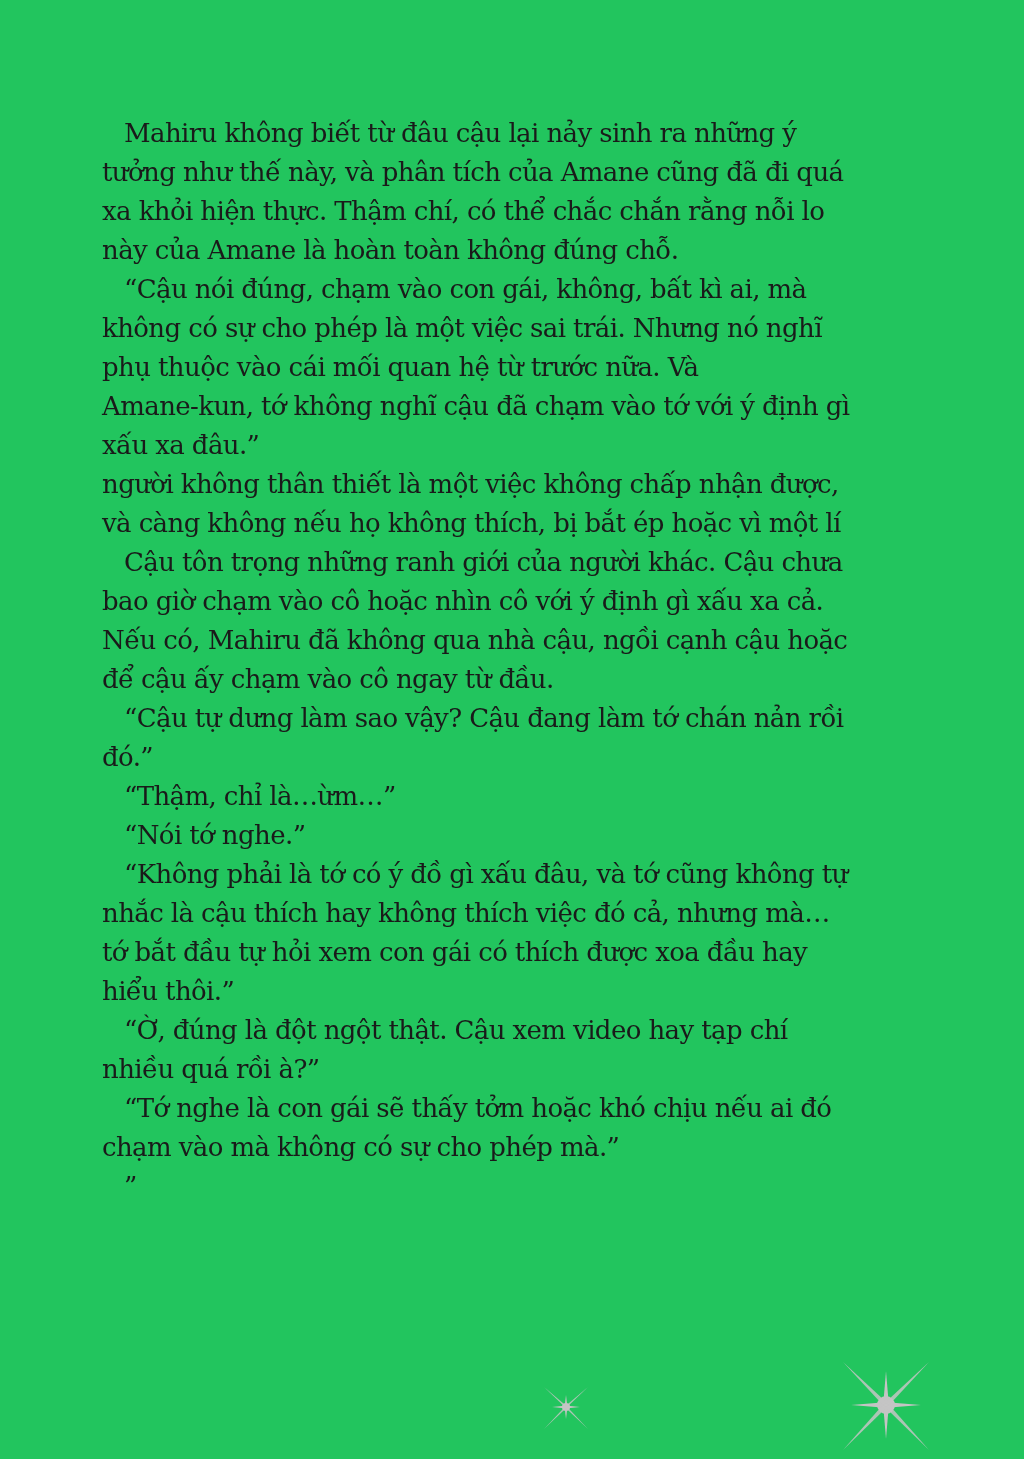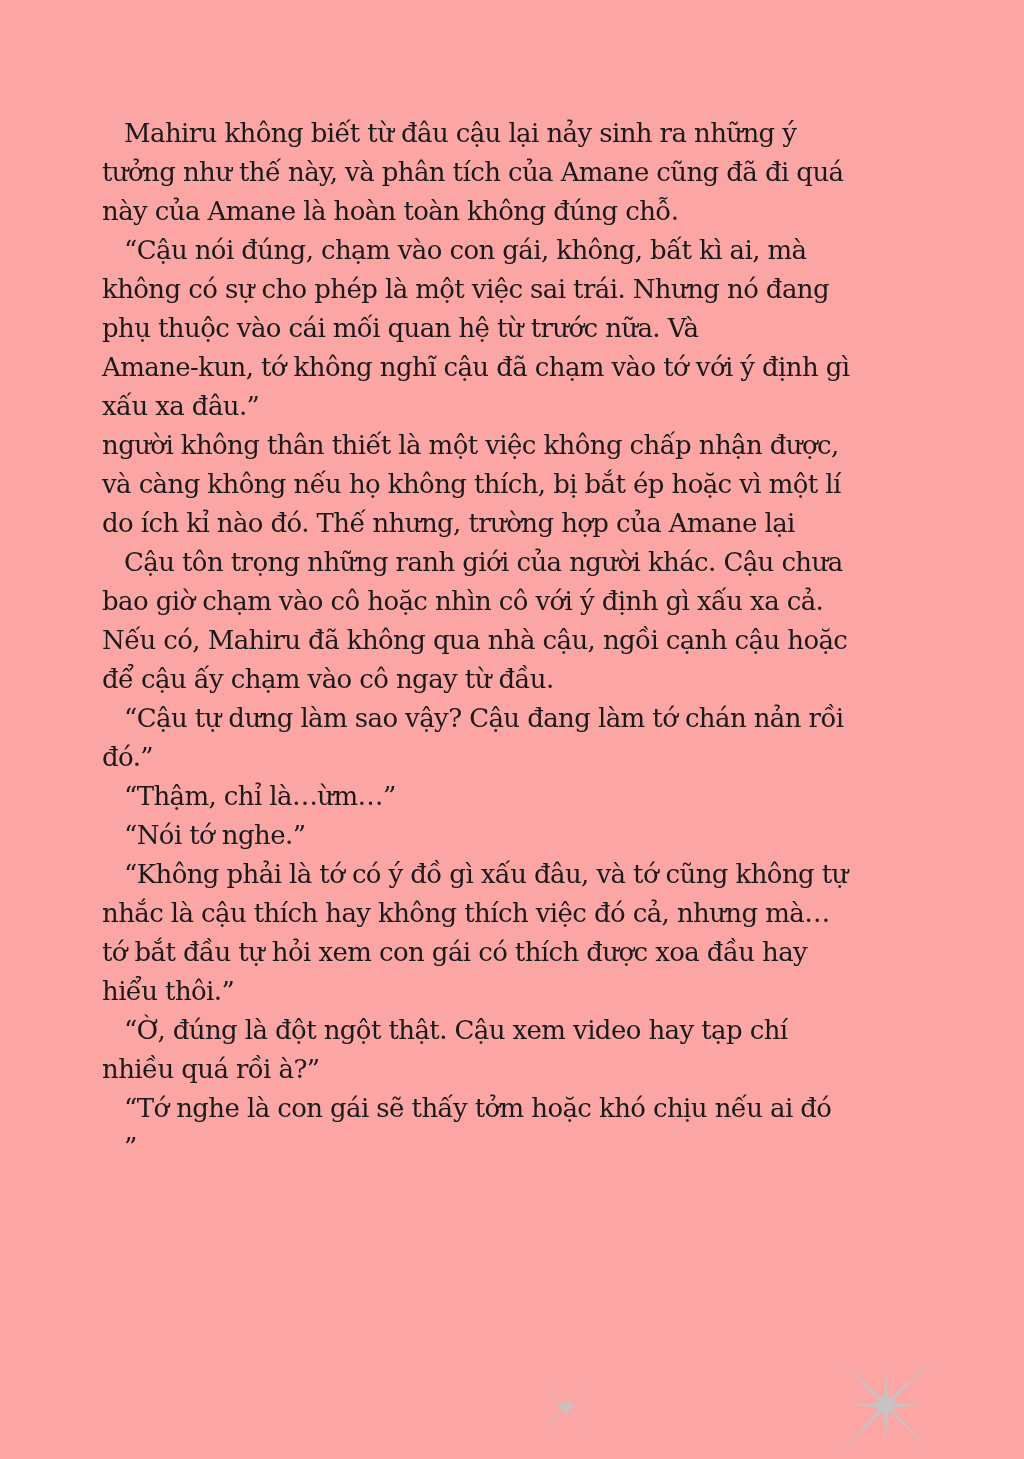--- a/index.html
+++ b/index.html
@@ -5,7 +5,7 @@
   html, body { margin: 0; padding: 0; background: #ffffff; }
   body { width: 1024px; height: 1459px; position: relative; overflow: hidden; }
   .page {
-    position: absolute; left: 0; top: 0; width: 1024px; height: 1459px; background: #fca5a5;
+    position: absolute; left: 0; top: 0; width: 1024px; height: 1459px; background: #22c55e;
   }
   .text-block {
     position: absolute; left: 102px; top: 114px; width: 822px;

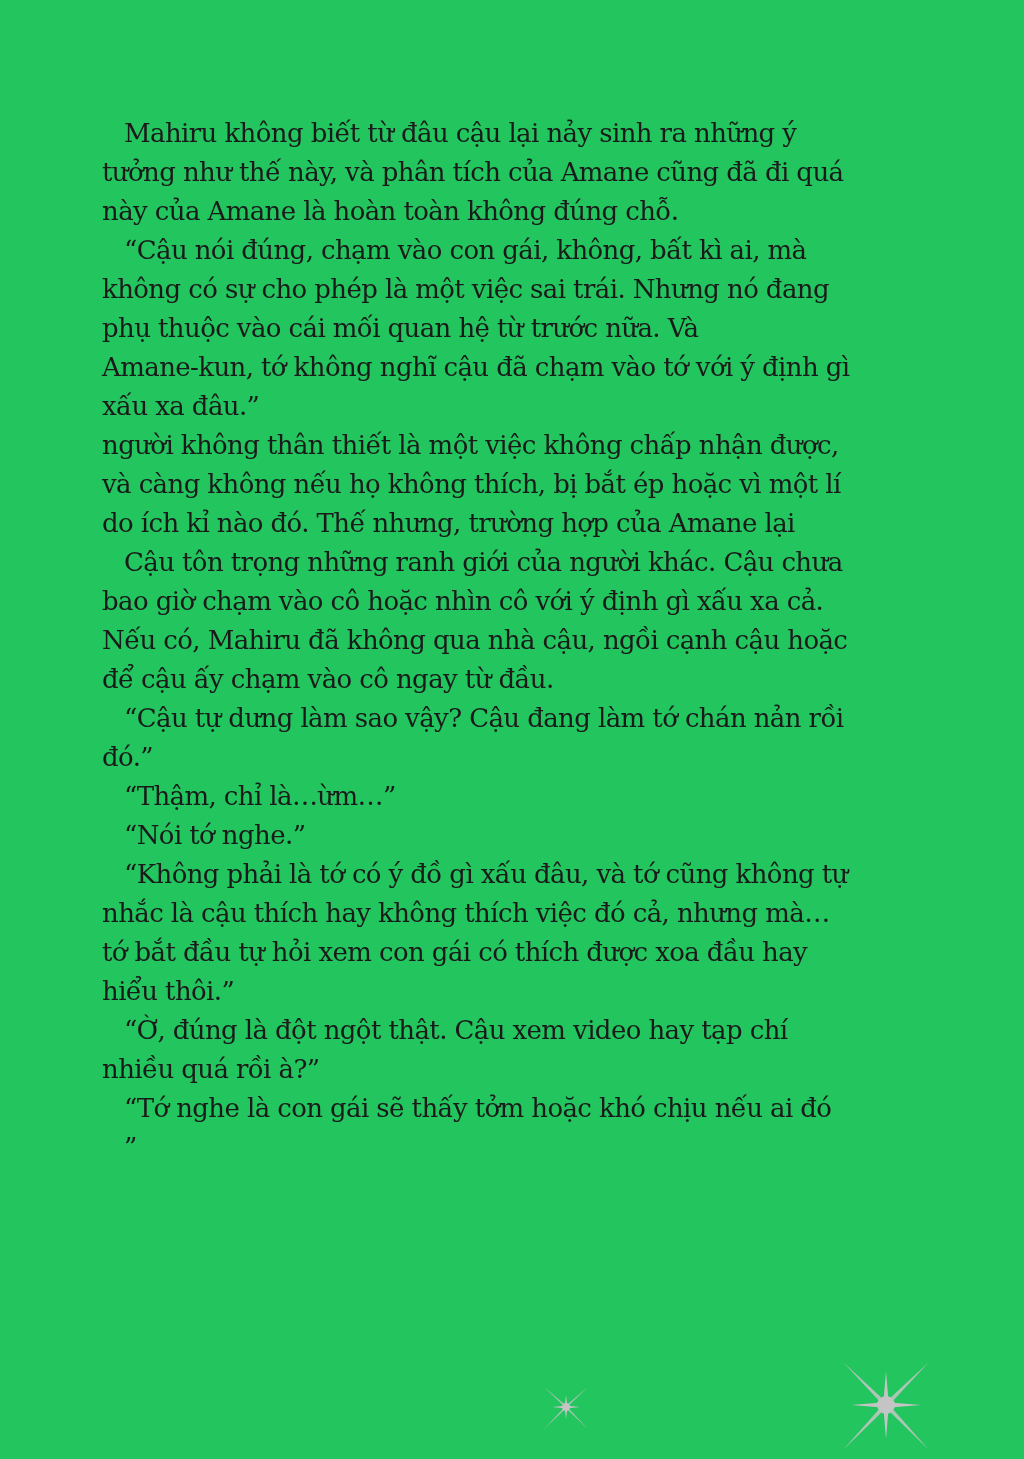--- a/index.html
+++ b/index.html
@@ -29,6 +29,7 @@
   <div class="text-block" id="text-block">
       <span class="line indent">Mahiru không biết từ đâu cậu lại nảy sinh ra những ý</span>
       <span class="line">tưởng như thế này, và phân tích của Amane cũng đã đi quá</span>
+      <span class="line">xa khỏi hiện thực. Thậm chí, có thể chắc chắn rằng nỗi lo</span>
       <span class="line">này của Amane là hoàn toàn không đúng chỗ.</span>
       <span class="line indent">“Cậu nói đúng, chạm vào con gái, không, bất kì ai, mà</span>
       <span class="line">không có sự cho phép là một việc sai trái. Nhưng nó đang</span>

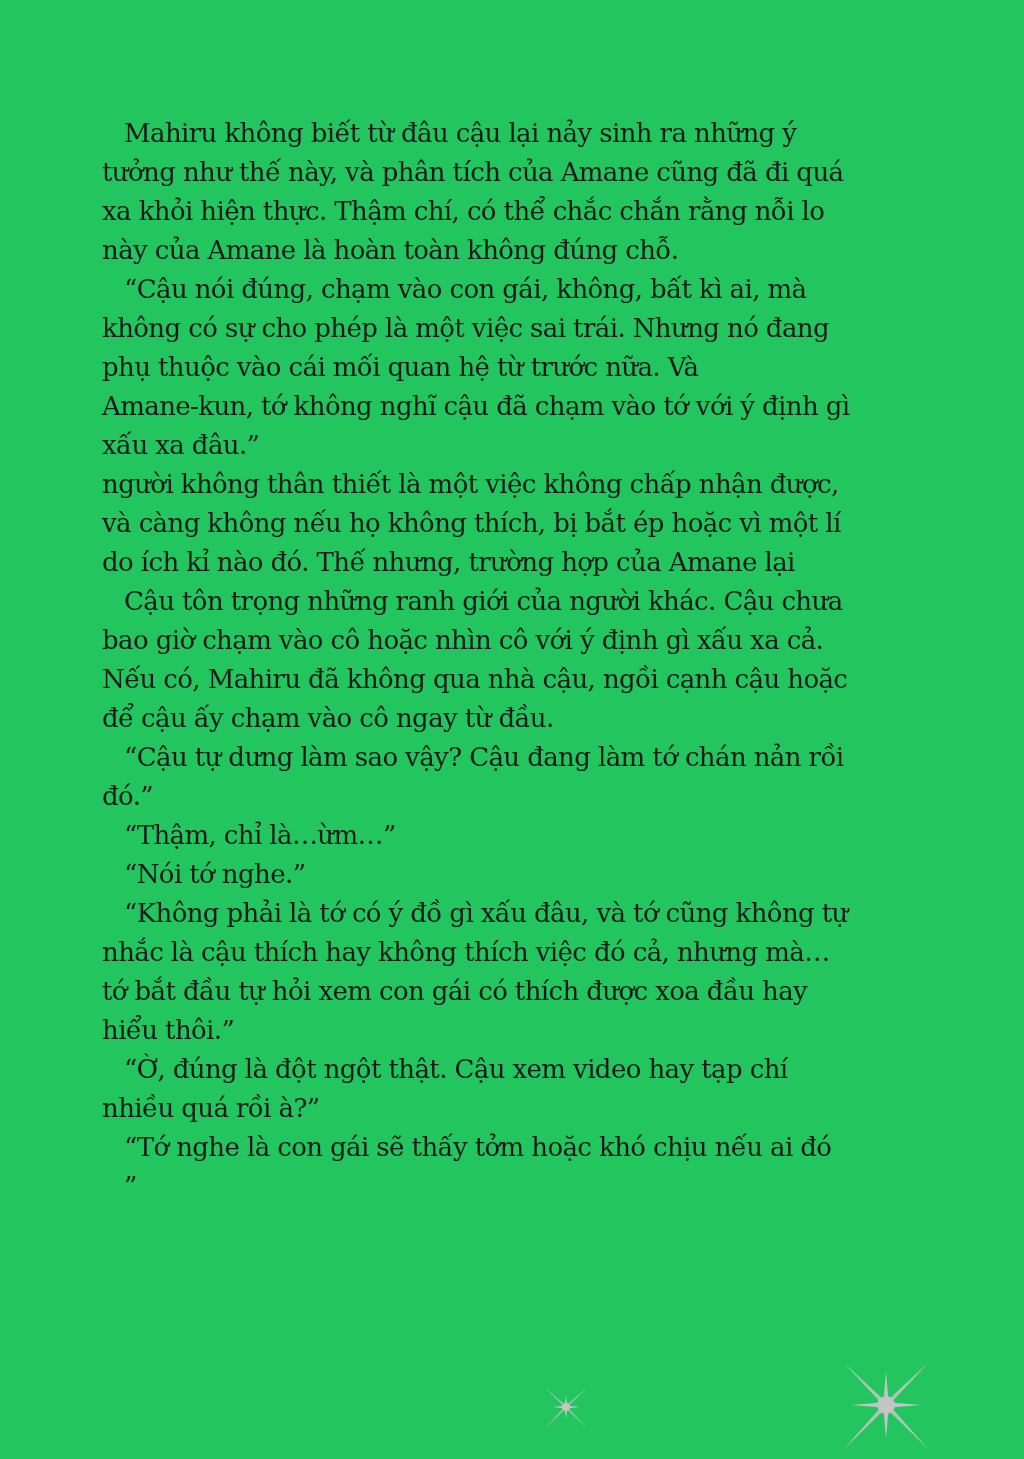--- a/index.html
+++ b/index.html
@@ -32,7 +32,7 @@
       <span class="line">xa khỏi hiện thực. Thậm chí, có thể chắc chắn rằng nỗi lo</span>
       <span class="line">này của Amane là hoàn toàn không đúng chỗ.</span>
       <span class="line indent">“Cậu nói đúng, chạm vào con gái, không, bất kì ai, mà</span>
-      <span class="line">không có sự cho phép là một việc sai trái. Nhưng nó đang</span>
+      <span class="line">không có sự cho phép là một việc sai trái. Nhưng nó nghĩ</span>
       <span class="line">phụ thuộc vào cái mối quan hệ từ trước nữa. Và</span>
       <span class="line">Amane-kun, tớ không nghĩ cậu đã chạm vào tớ với ý định gì</span>
       <span class="line">xấu xa đâu.”</span>

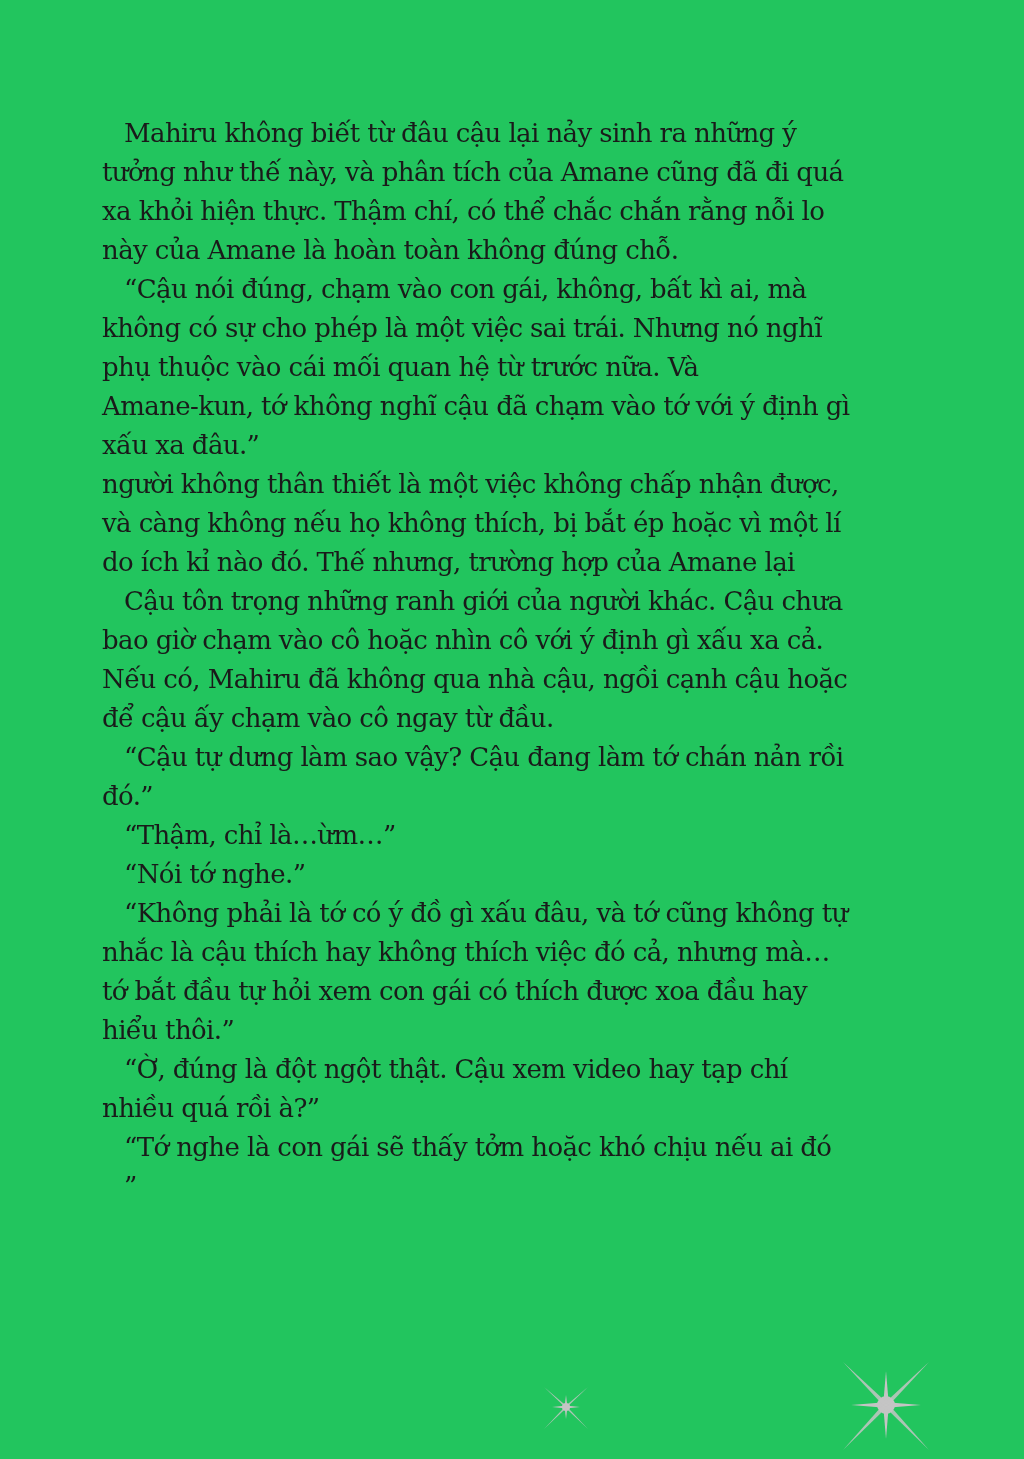--- a/index.html
+++ b/index.html
@@ -38,7 +38,6 @@
       <span class="line">xấu xa đâu.”</span>
       <span class="line">người không thân thiết là một việc không chấp nhận được,</span>
       <span class="line">và càng không nếu họ không thích, bị bắt ép hoặc vì một lí</span>
-      <span class="line">do ích kỉ nào đó. Thế nhưng, trường hợp của Amane lại</span>
       <span class="line indent">Cậu tôn trọng những ranh giới của người khác. Cậu chưa</span>
       <span class="line">bao giờ chạm vào cô hoặc nhìn cô với ý định gì xấu xa cả.</span>
       <span class="line">Nếu có, Mahiru đã không qua nhà cậu, ngồi cạnh cậu hoặc</span>

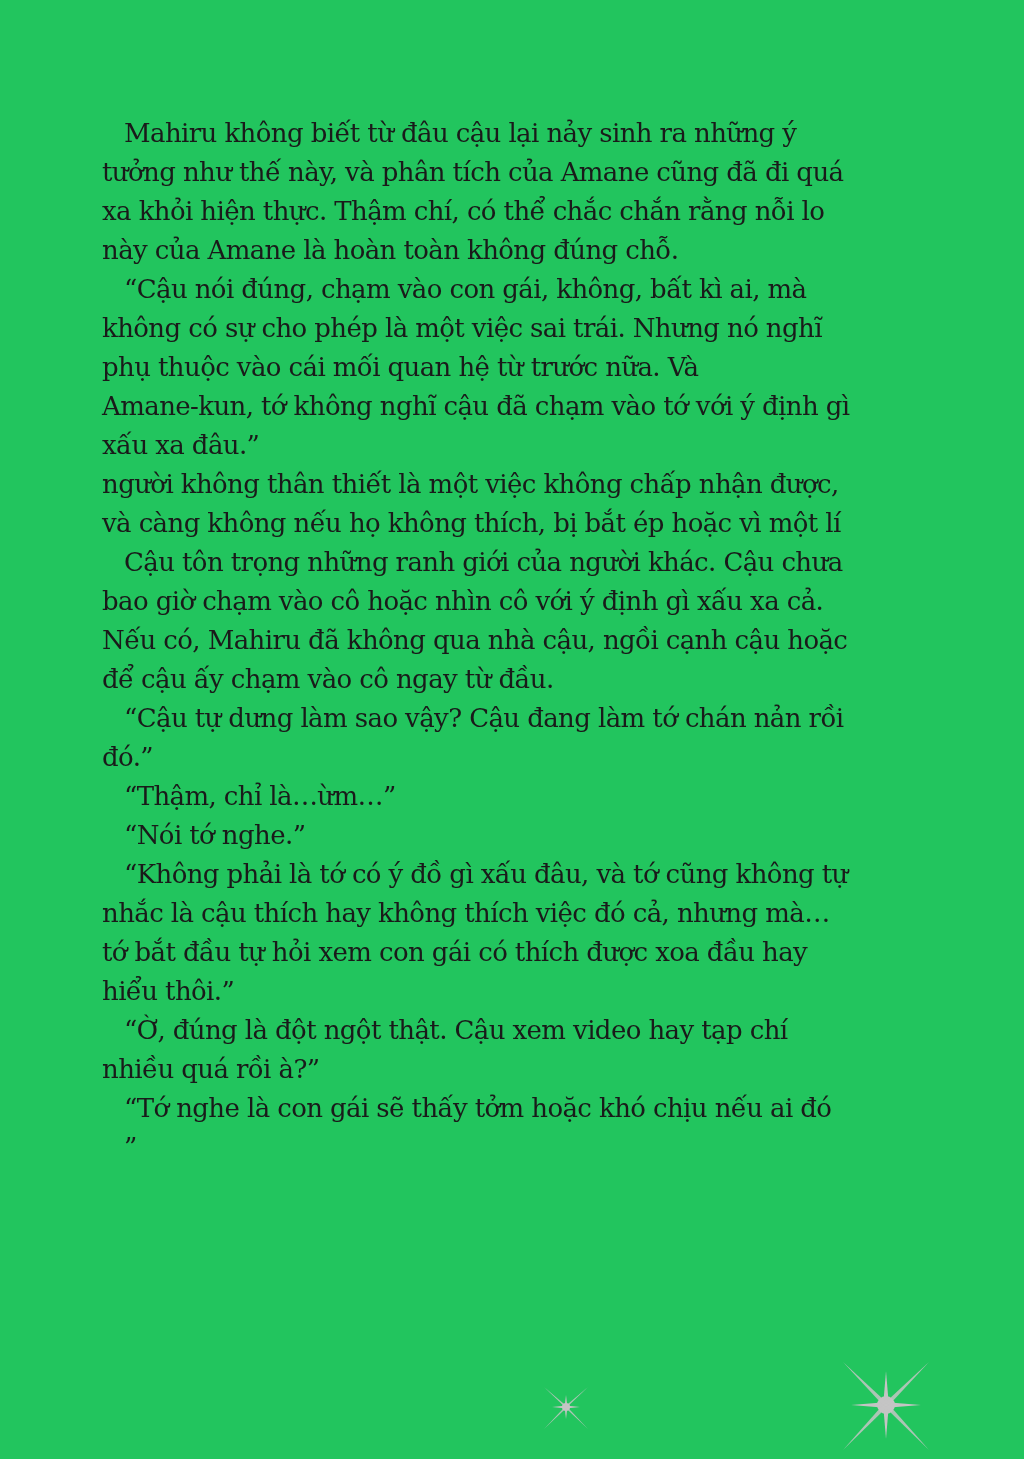--- a/index.html
+++ b/index.html
@@ -53,6 +53,7 @@
       <span class="line indent">“Ờ, đúng là đột ngột thật. Cậu xem video hay tạp chí</span>
       <span class="line">nhiều quá rồi à?”</span>
       <span class="line indent">“Tớ nghe là con gái sẽ thấy tởm hoặc khó chịu nếu ai đó</span>
+      <span class="line">chạm vào mà không có sự cho phép mà.”</span>
       <span class="line indent">”</span>
     </div>
 

